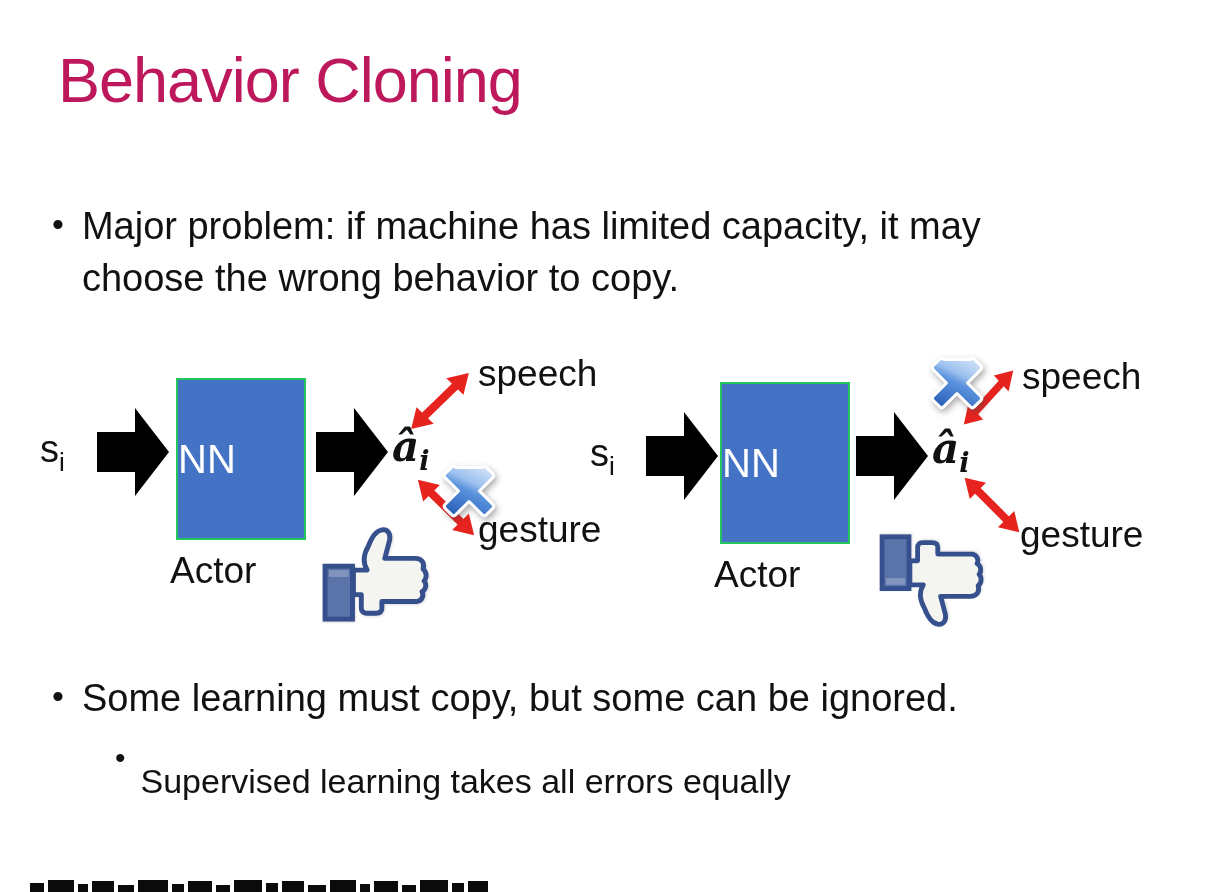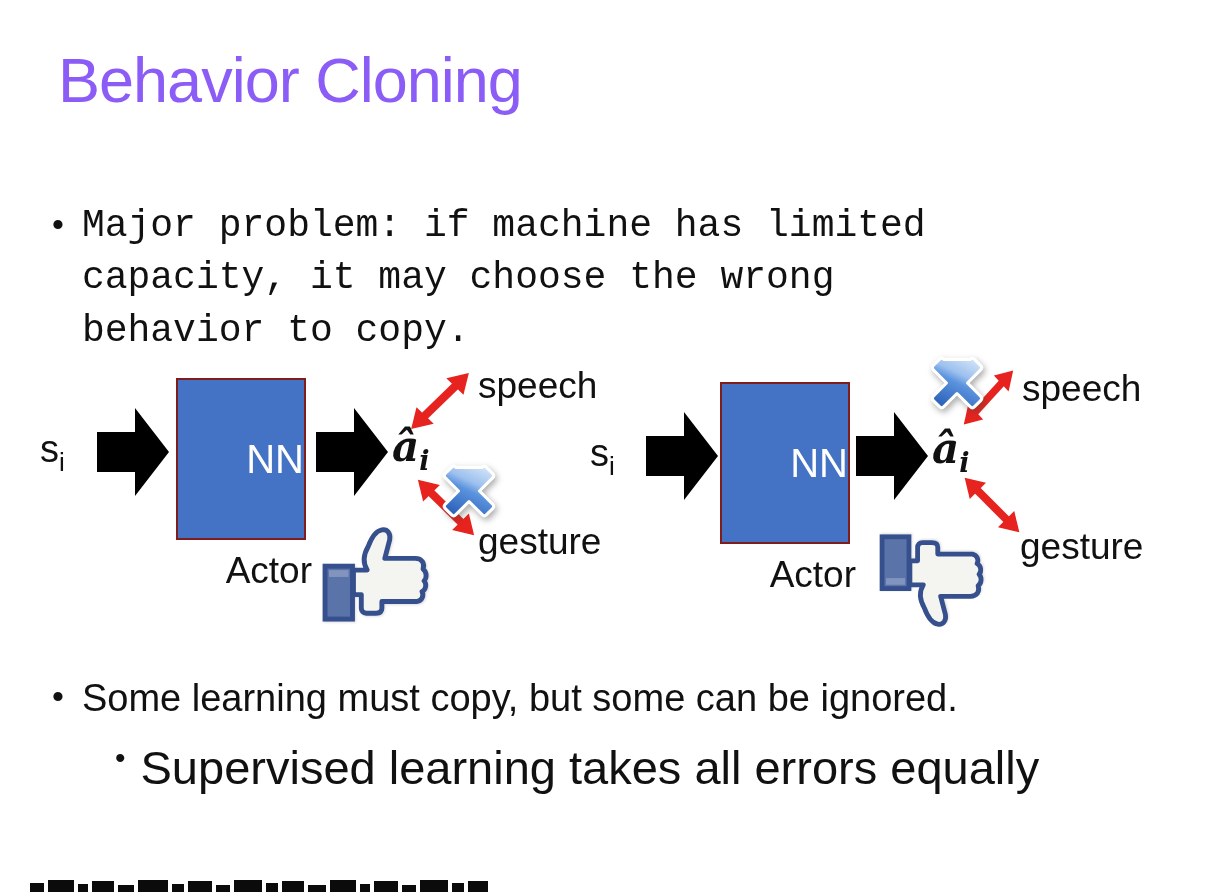--- a/index.html
+++ b/index.html
@@ -18,7 +18,7 @@
     font-size:63px;
     font-weight:300;
     letter-spacing:-1px;
-    color:#8b5cf6;
+    color:#be185d;
     white-space:nowrap;
   }
   .bullet-row{display:flex;align-items:flex-start;}

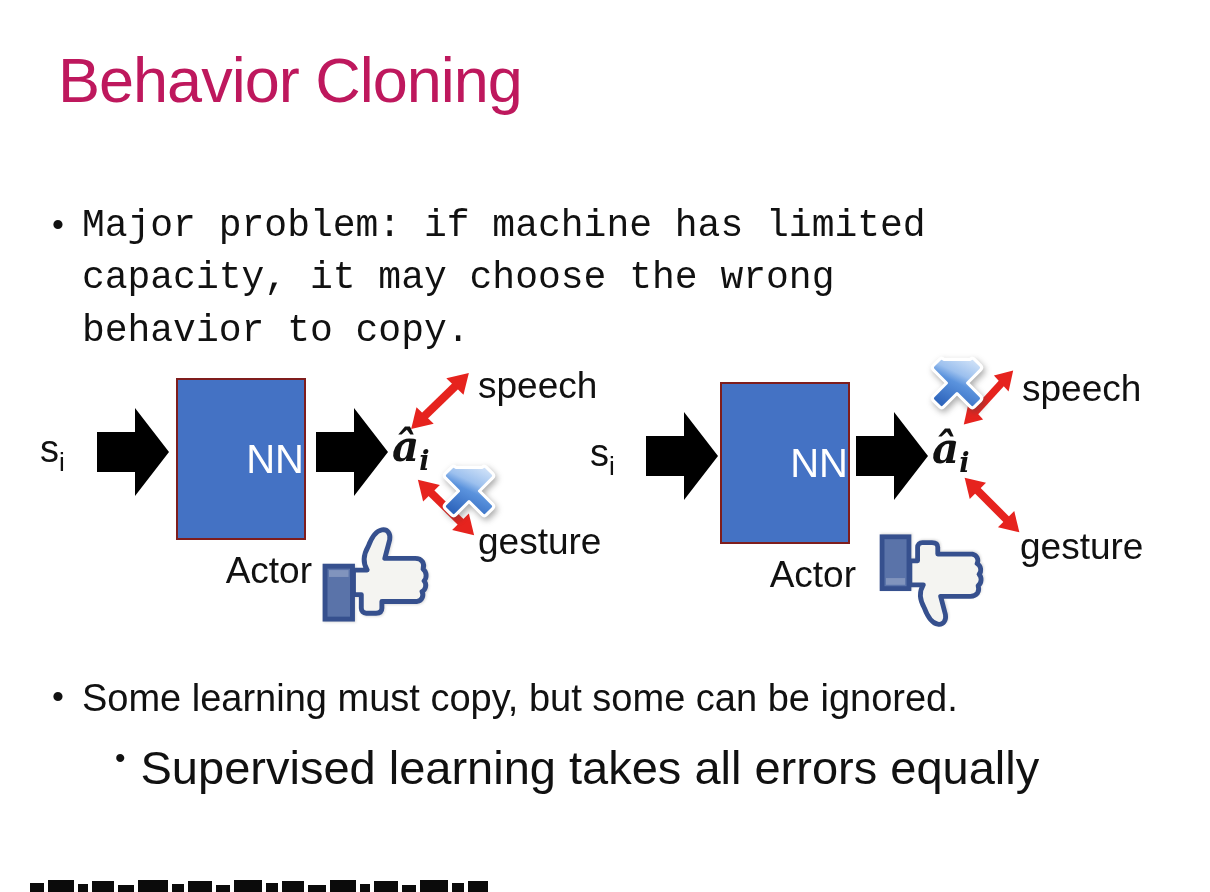--- a/index.html
+++ b/index.html
@@ -30,7 +30,7 @@
     font-size:38px;line-height:1.38;
   }
   .b1{left:52px;top:200px;width:1010px;}
-  .b1 .bullet-text{width:900px;font-family:Liberation Mono, monospace;}
+  .b1 .bullet-text{width:900px;}
   .b2{left:52px;top:672px;width:1120px;}
   .b3{left:115px;top:736px;}
   .b3 .bullet-glyph{font-size:30px;padding-right:15px;}

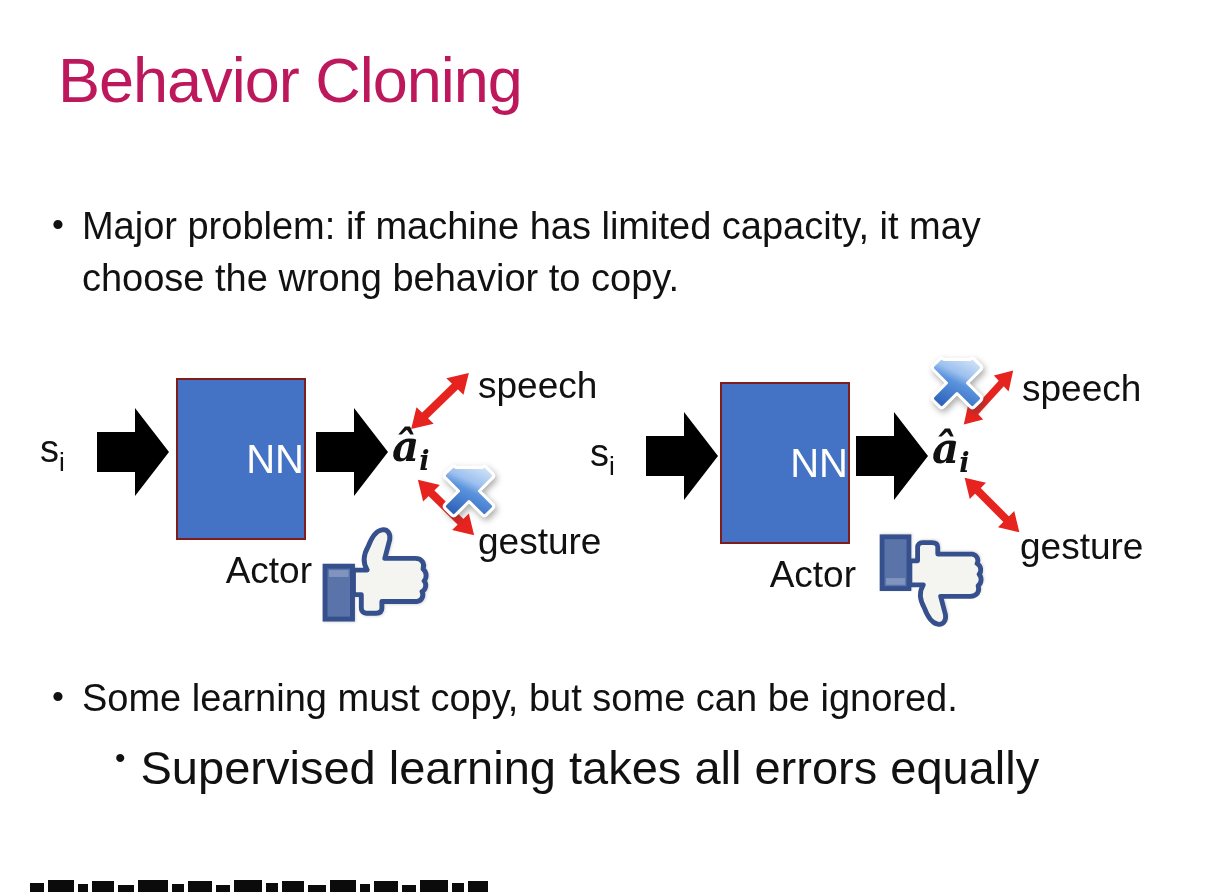--- a/index.html
+++ b/index.html
@@ -55,7 +55,7 @@
   }
   .math-label sub{font-size:27px;}
   .actor-label{font-size:37px;text-align:right;}
-  .branch-label{font-size:37px;white-space:nowrap;margin-top:12px;}
+  .branch-label{font-size:37px;white-space:nowrap;}
   svg{display:block;}
   .flipv{transform:scaleY(-1);}
   .cross{filter:drop-shadow(2px 3px 3px rgba(70,70,70,.45));}

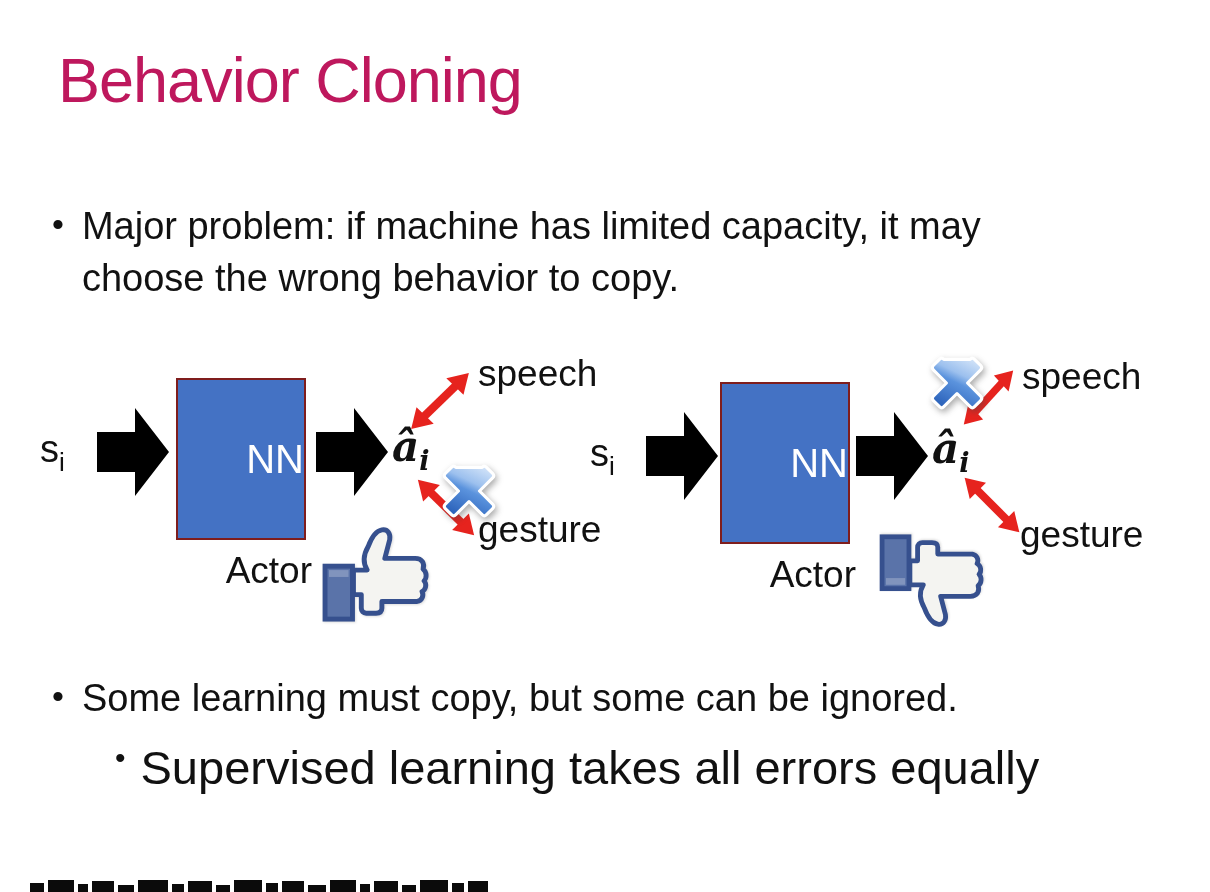--- a/index.html
+++ b/index.html
@@ -39,8 +39,8 @@
   
   .nn-box{
     background:#4472C4;
-    border:2px solid #7f1d1d;
-    display:flex;align-items:center;justify-content:flex-end;
+    border:2px solid #22c55e;
+    display:flex;align-items:center;justify-content:flex-start;
     box-sizing:border-box;
   }
   .nn-label{color:#ffffff;font-size:40px;}

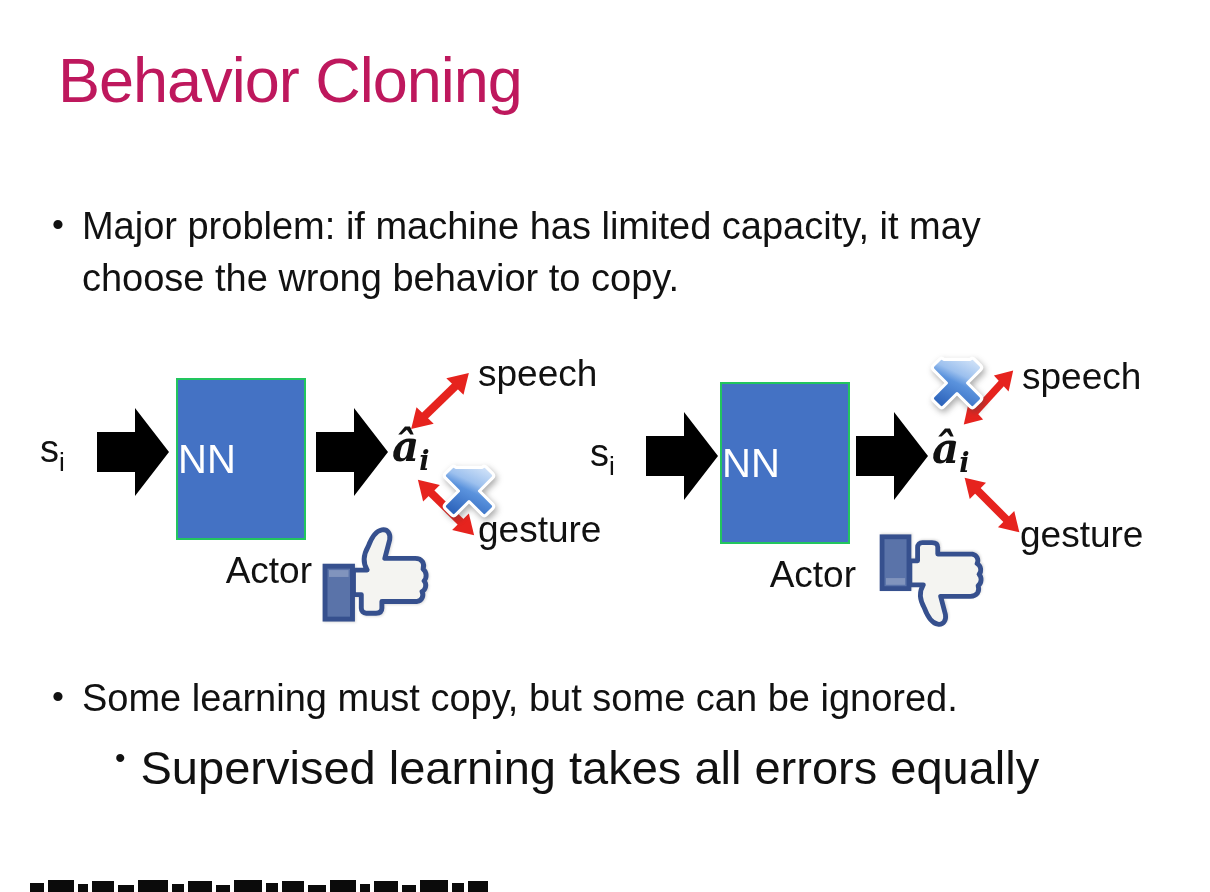--- a/index.html
+++ b/index.html
@@ -54,7 +54,7 @@
     font-weight:bold;
   }
   .math-label sub{font-size:27px;}
-  .actor-label{font-size:37px;text-align:right;}
+  .actor-label{font-size:37px;text-align:left;}
   .branch-label{font-size:37px;white-space:nowrap;}
   svg{display:block;}
   .flipv{transform:scaleY(-1);}

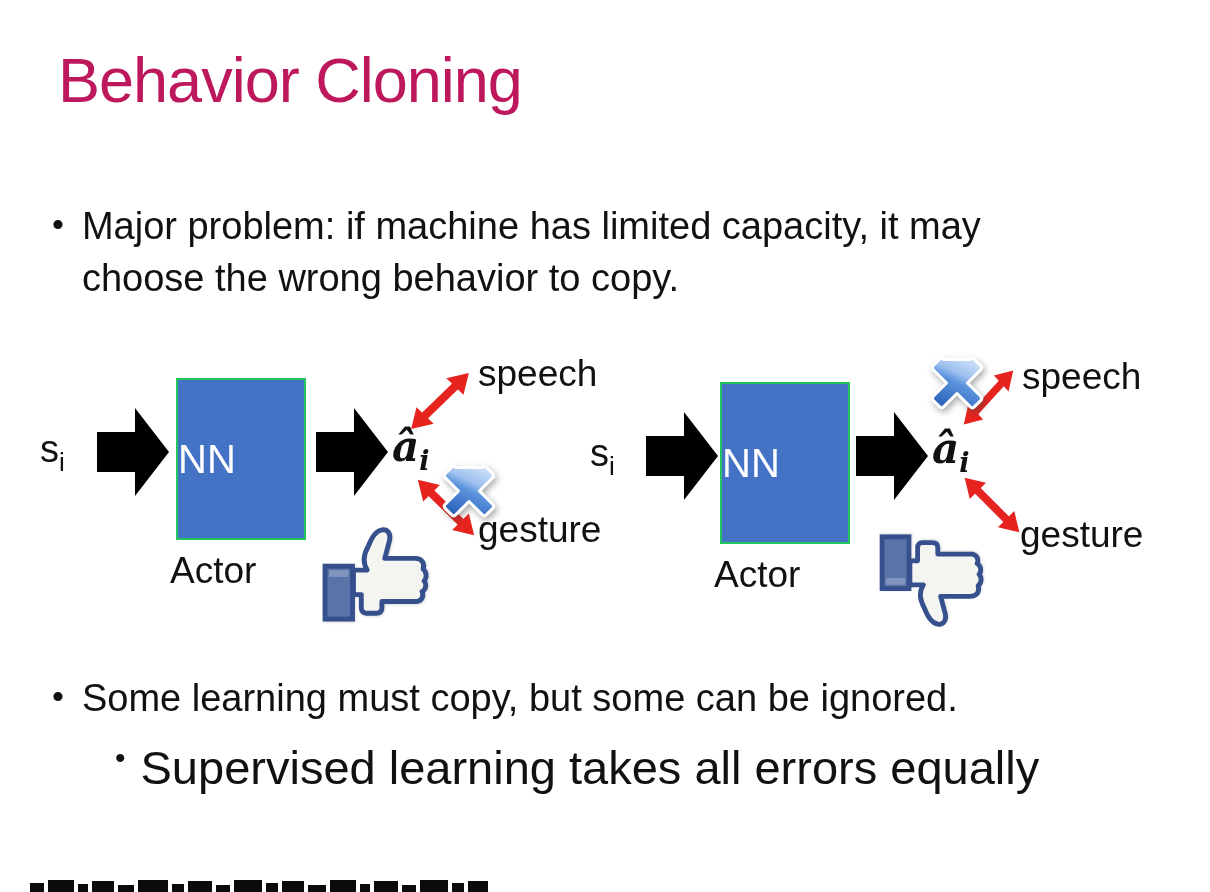--- a/index.html
+++ b/index.html
@@ -34,7 +34,7 @@
   .b2{left:52px;top:672px;width:1120px;}
   .b3{left:115px;top:736px;}
   .b3 .bullet-glyph{font-size:30px;padding-right:15px;}
-  .b3 .bullet-text{font-size:47px;}
+  .b3 .bullet-text{font-size:34px;margin-top:22px;}
 
   
   .nn-box{

